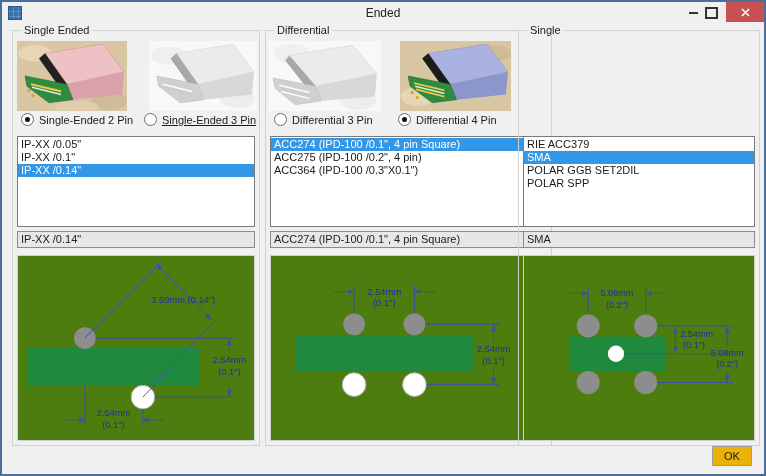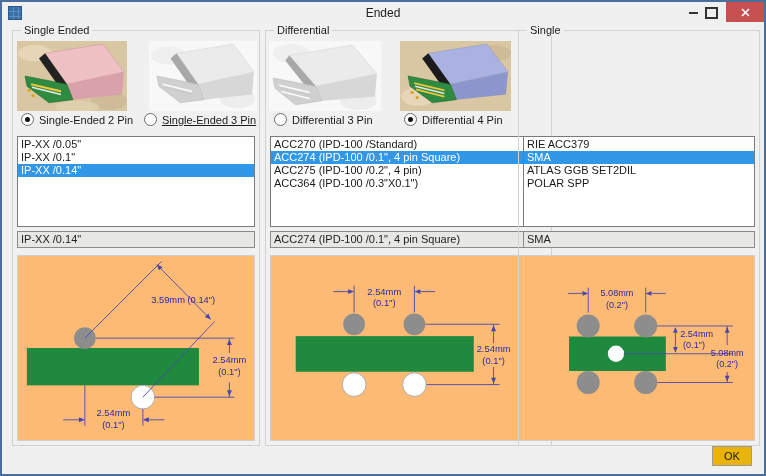--- a/index.html
+++ b/index.html
@@ -190,7 +190,7 @@
       <span class="rb"></span>
       <span>Differential 3 Pin</span>
     </div>
-    <div class="radio" style="left:138px;">
+    <div class="radio" style="left:132px;">
       <span class="rb checked"></span>
       <span>Differential 4 Pin</span>
     </div>

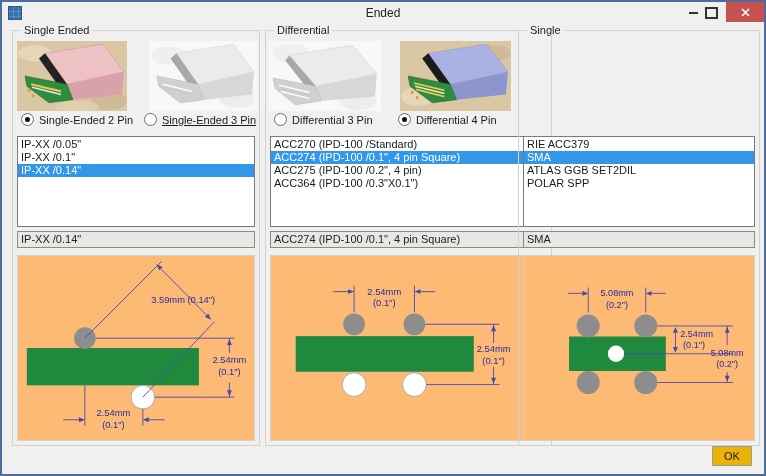--- a/index.html
+++ b/index.html
@@ -196,7 +196,6 @@
     </div>
 
     <div class="listbox">
-      <div class="li">ACC270 (IPD-100 /Standard)</div>
       <div class="li sel">ACC274 (IPD-100 /0.1", 4 pin Square)</div>
       <div class="li">ACC275 (IPD-100 /0.2", 4 pin)</div>
       <div class="li">ACC364 (IPD-100 /0.3"X0.1")</div>

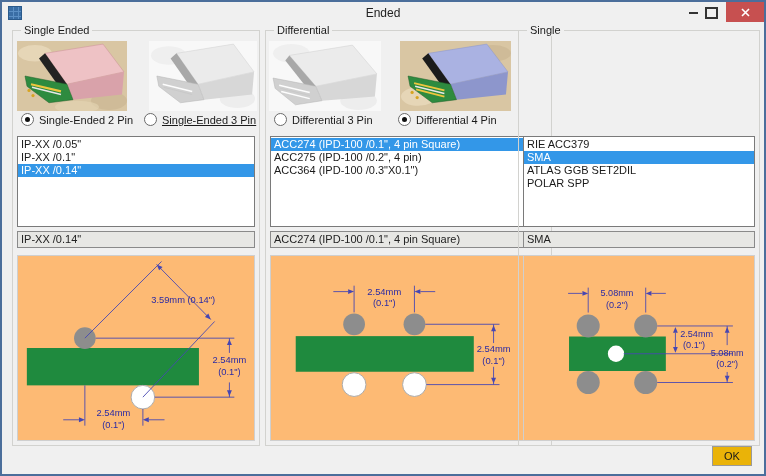--- a/index.html
+++ b/index.html
@@ -238,7 +238,7 @@
     <div class="listbox">
       <div class="li">RIE ACC379</div>
       <div class="li sel">SMA</div>
-      <div class="li">ATLAS GGB SET2DIL</div>
+      <div class="li">POLAR GGB SET2DIL</div>
       <div class="li">POLAR SPP</div>
     </div>
 

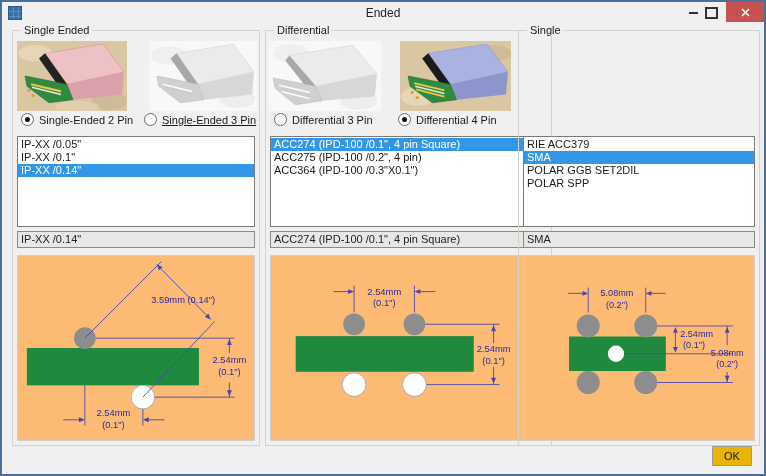--- a/index.html
+++ b/index.html
@@ -38,7 +38,7 @@
   .valuebox{position:absolute;left:4px;right:4px;top:200px;height:17px;line-height:15px;
     background:#e7e7e4;border:1px solid #8a8a8a;font-size:11px;padding-left:3px;box-sizing:border-box;color:#222;}
   
-  .panel{position:absolute;left:4px;right:4px;top:224px;height:186px;background:#fdba74;
+  .panel{position:absolute;left:4px;right:4px;top:224px;height:186px;background:#4d7c0f;
     border:1px solid #cfcfcf;box-sizing:border-box;}
   .panel svg{width:100%;height:100%;display:block;}
   .dim{stroke:#4646b2;stroke-width:0.9;fill:none;}

